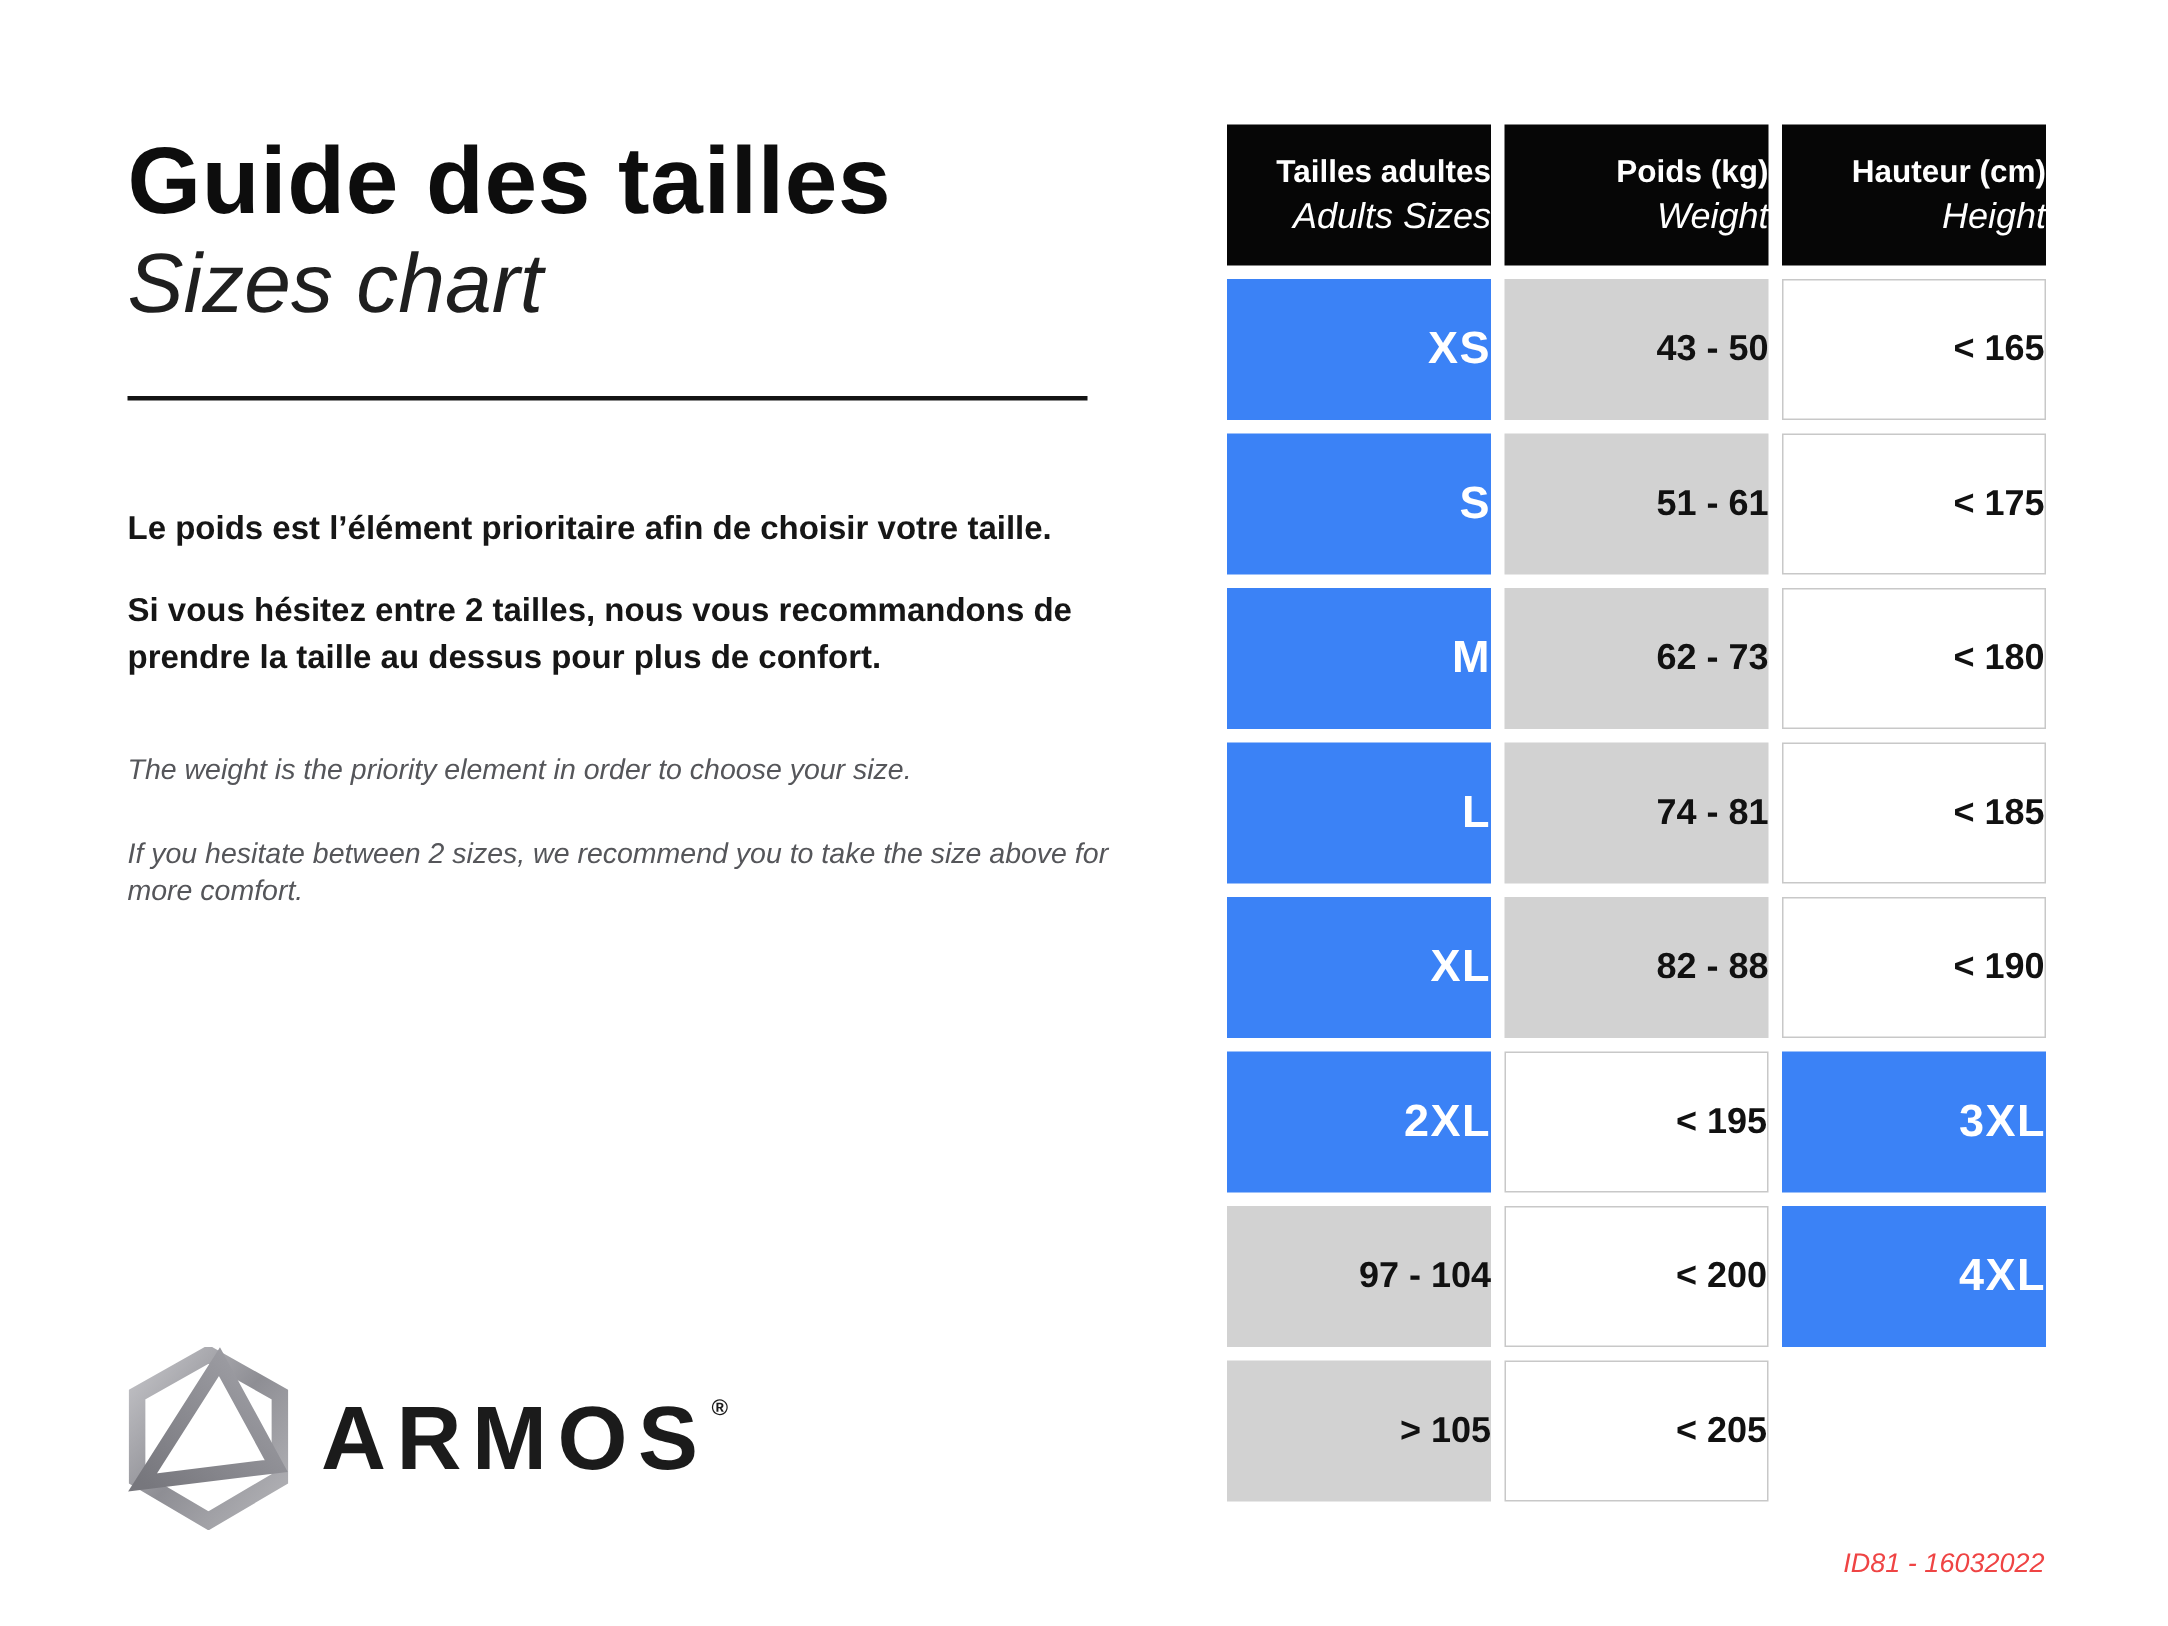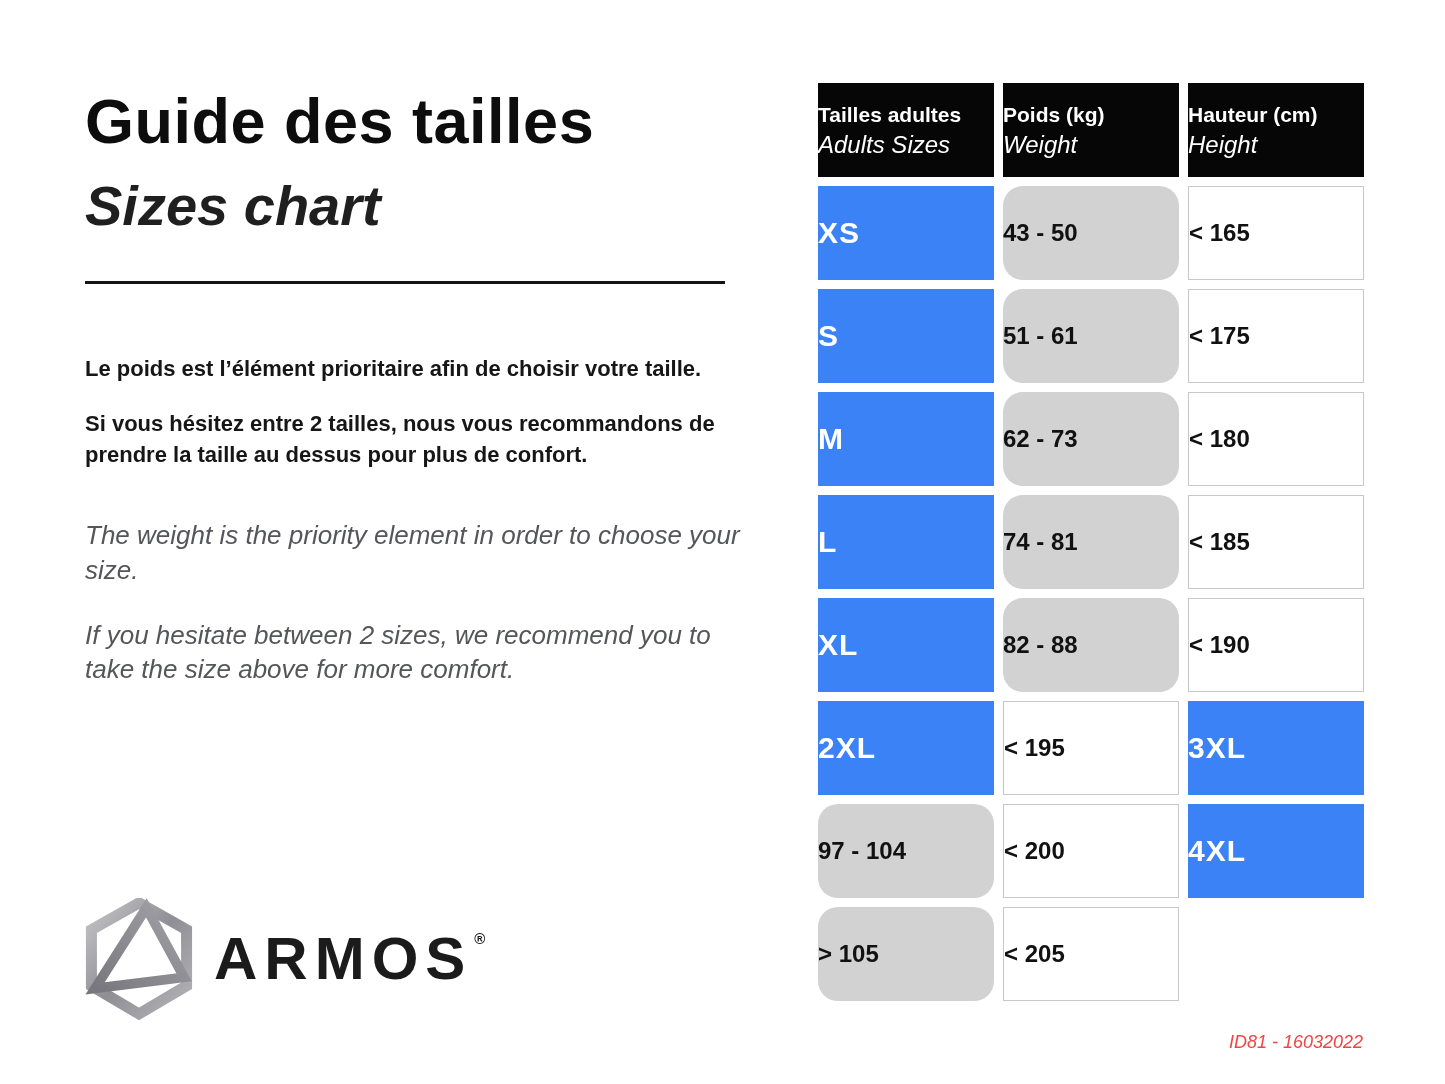--- a/index.html
+++ b/index.html
@@ -103,7 +103,7 @@
   .cell {
     display: flex;
     flex-direction: column;
-    align-items: flex-start;
+    align-items: flex-end;
     justify-content: center;
     text-align: center;
   }

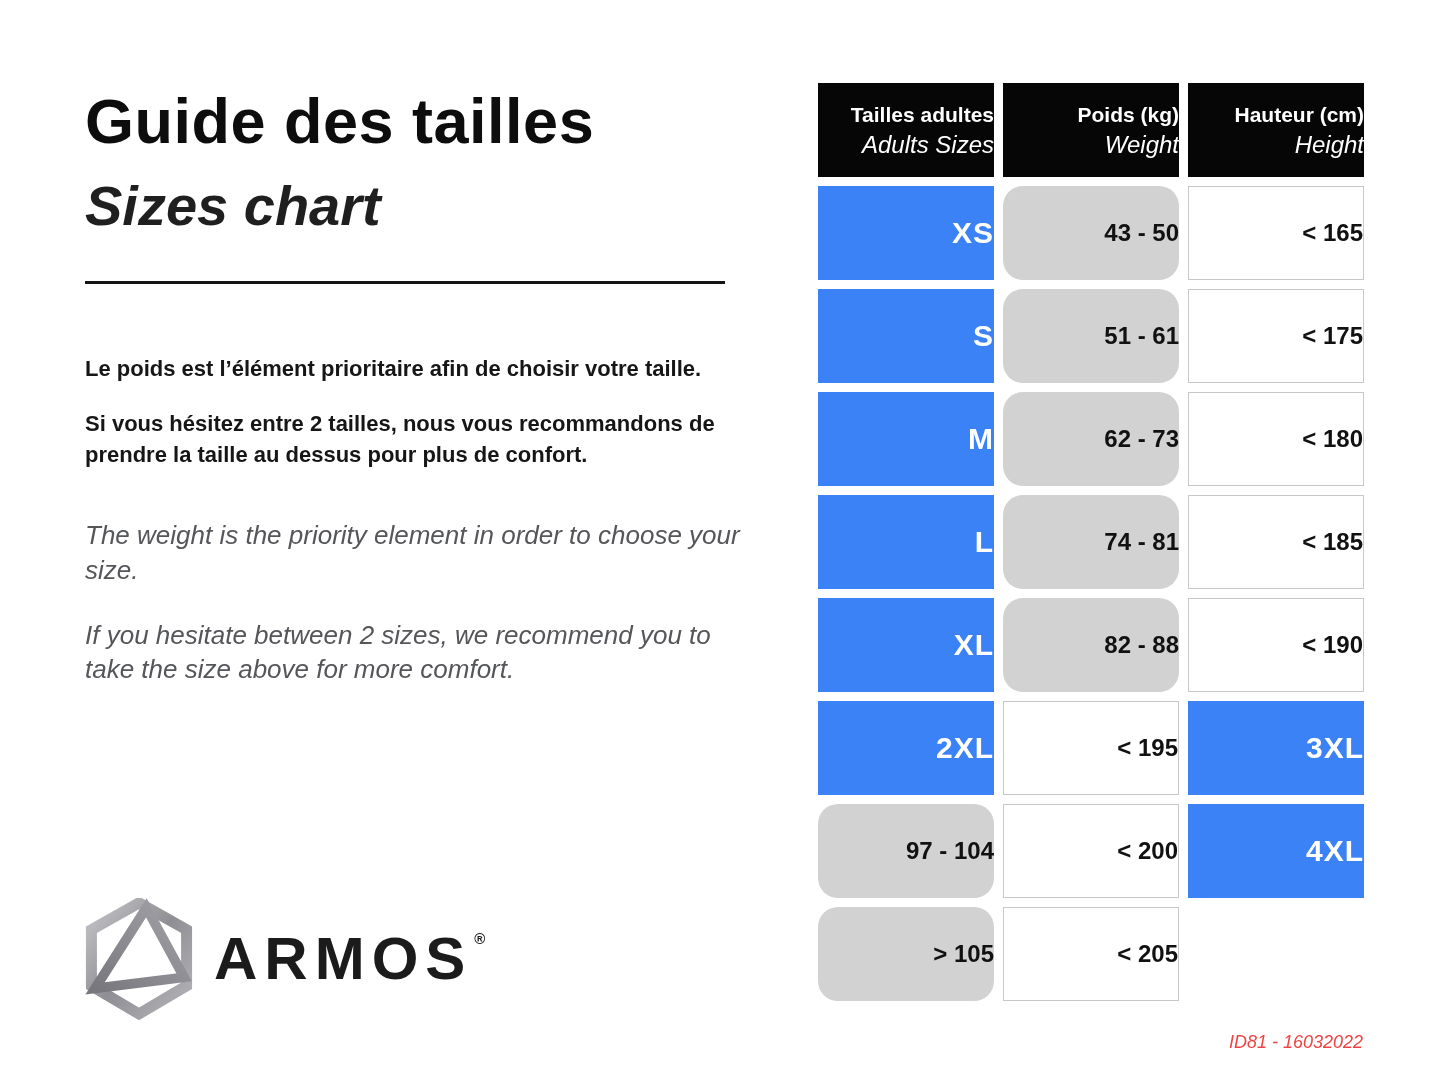--- a/index.html
+++ b/index.html
@@ -31,11 +31,11 @@
   }
   .title-en {
     font-size: 56px;
-    font-weight: 700;
+    font-weight: 400;
     font-style: italic;
     color: #1f1f1f;
     line-height: 1.1;
-    margin-top: 21px;
+    margin-top: 4px;
   }
   .rule {
     width: 640px;

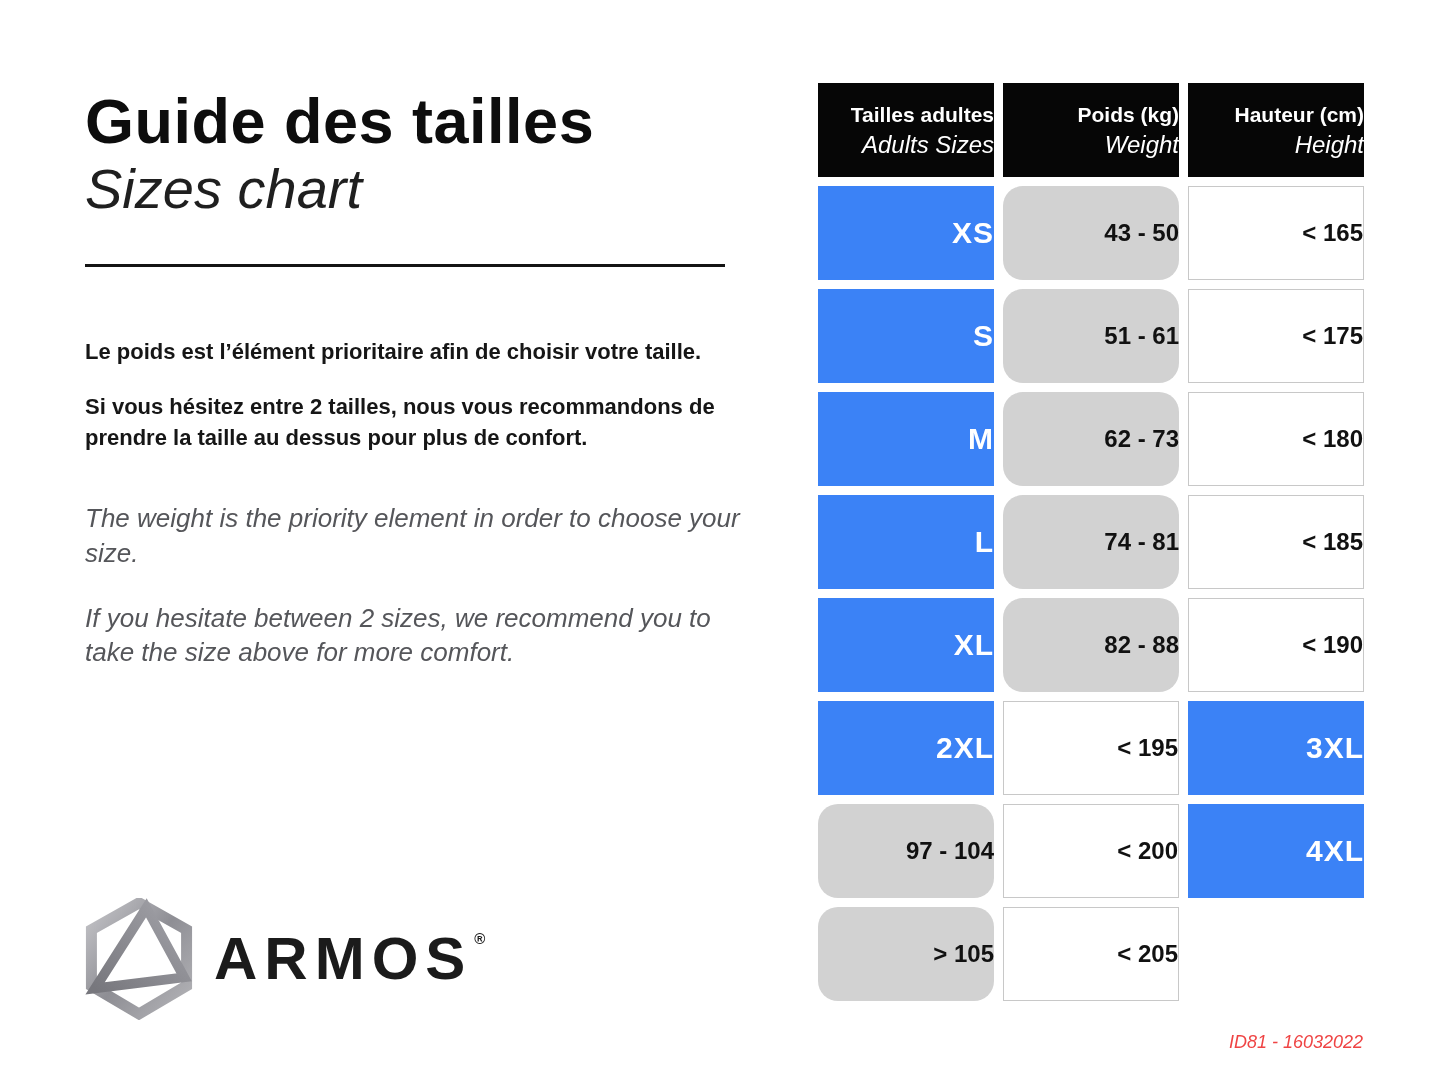--- a/index.html
+++ b/index.html
@@ -135,7 +135,6 @@
     color: #111111;
     font-size: 24px;
     font-weight: 600;
-    border-radius: 20px;
   }
   .cell.height {
     background: #ffffff;

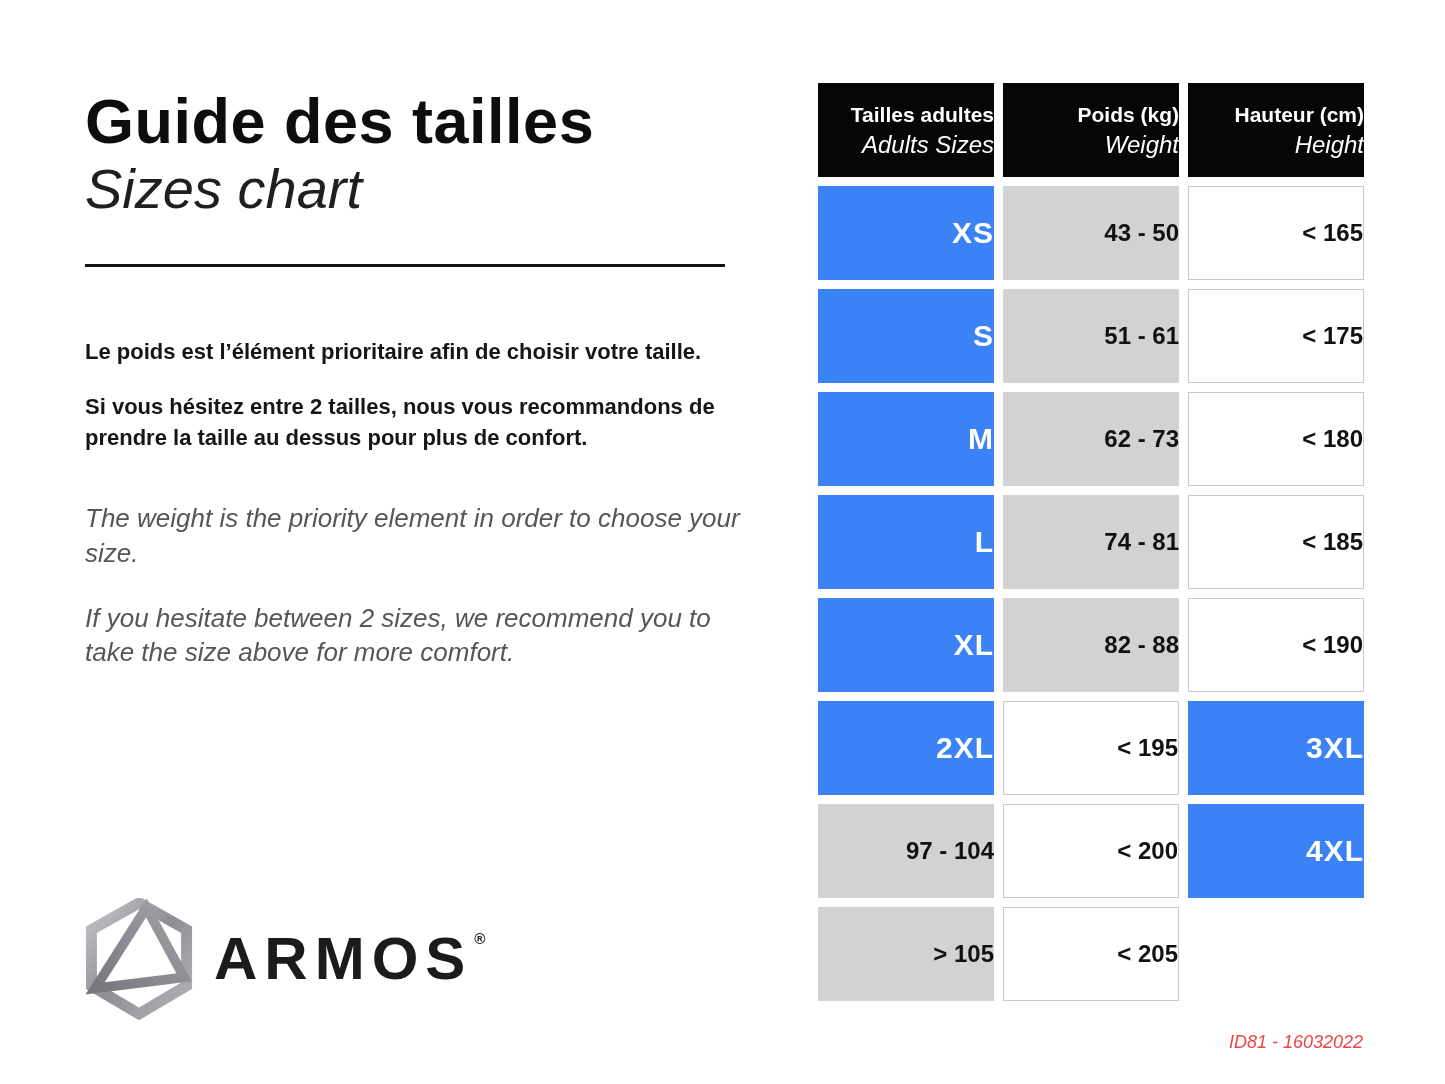--- a/index.html
+++ b/index.html
@@ -53,7 +53,7 @@
   .para-fr.first { margin-top: 69px; }
   .para-fr.second { margin-top: 24px; }
   .para-en {
-    font-size: 26px;
+    font-size: 19px;
     font-weight: 400;
     font-style: italic;
     color: #55565a;

